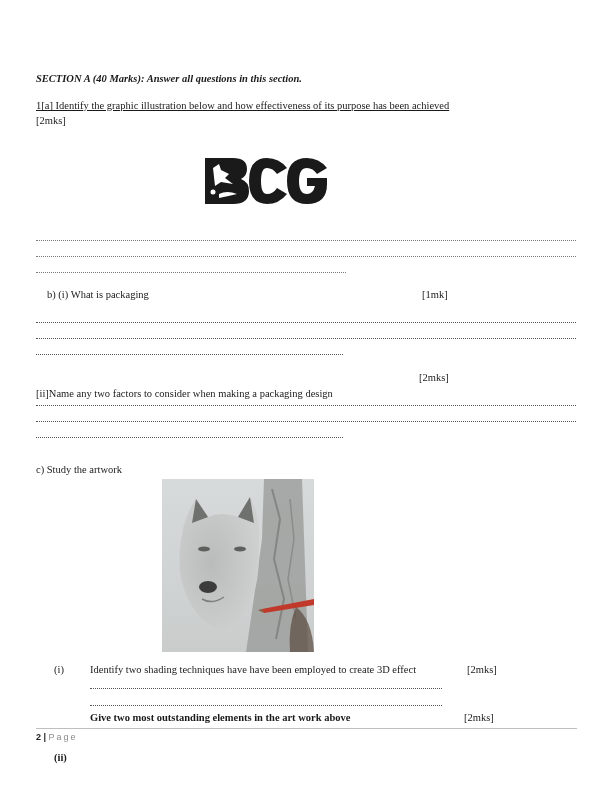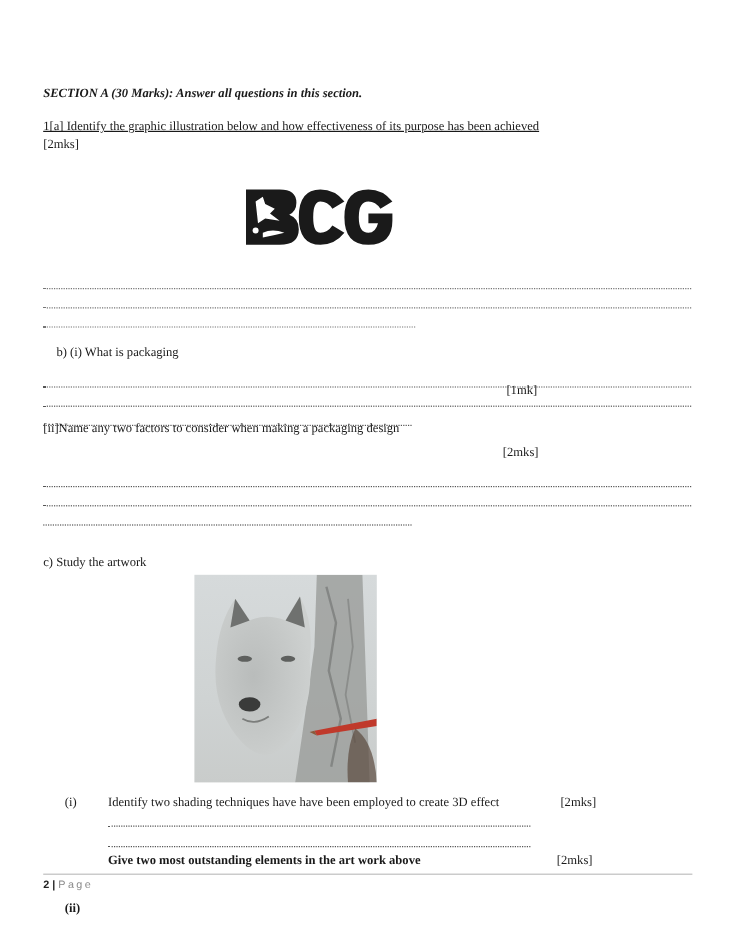--- a/index.html
+++ b/index.html
@@ -21,7 +21,7 @@
 </head>
 <body>
 
-<div class="abs section-title">SECTION A (30 Marks): Answer all questions in this section.</div>
+<div class="abs section-title">SECTION A (40 Marks): Answer all questions in this section.</div>
 
 <div class="abs text" style="left:36px; top:100px;text-decoration:underline;">1[a] Identify the graphic illustration below and how effectiveness of its purpose has been achieved</div>
 <div class="abs text" style="left:36px; top:115px;">[2mks]</div>

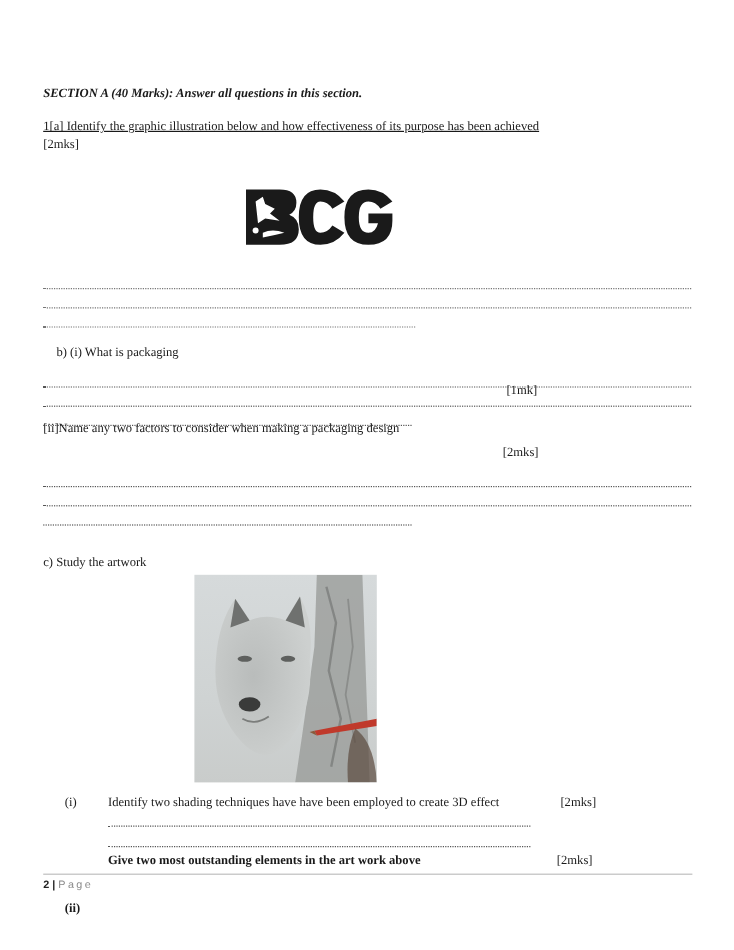--- a/index.html
+++ b/index.html
@@ -46,7 +46,7 @@
 <div class="dots fine" style="left:36px; top:272px; width:310px;"></div>
 
 <div class="abs text" style="left:36px; top:289px;margin-left:11px;">b) (i) What is packaging</div>
-<div class="abs text" style="left:422px; top:289px;margin-top:31px;">[1mk]</div>
+<div class="abs text" style="left:422px; top:289px;">[1mk]</div>
 
 <div class="dots" style="left:36px; top:322px; width:540px;"></div>
 <div class="dots" style="left:36px; top:338px; width:540px;"></div>

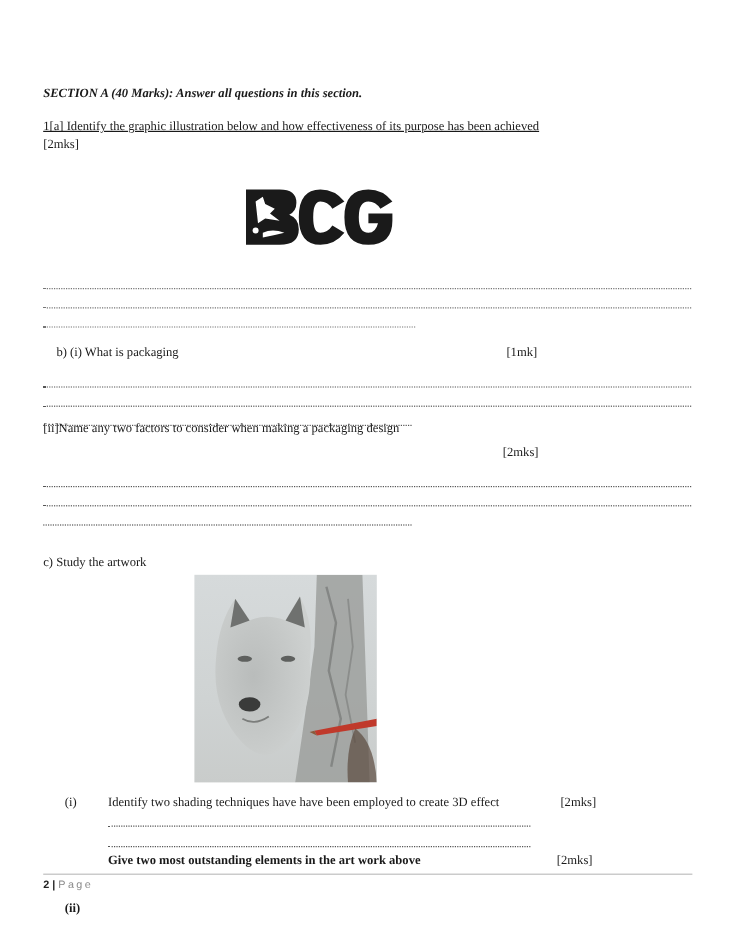--- a/index.html
+++ b/index.html
@@ -52,7 +52,7 @@
 <div class="dots" style="left:36px; top:338px; width:540px;"></div>
 <div class="dots" style="left:36px; top:354px; width:307px;"></div>
 
-<div class="abs text" style="left:36px; top:352px;">[ii]Name any two factors to consider when making a packaging design</div>
+<div class="abs text" style="left:36px; top:388px;">[ii]Name any two factors to consider when making a packaging design</div>
 <div class="abs text" style="left:419px; top:372px;">[2mks]</div>
 
 <div class="dots" style="left:36px; top:405px; width:540px;"></div>

